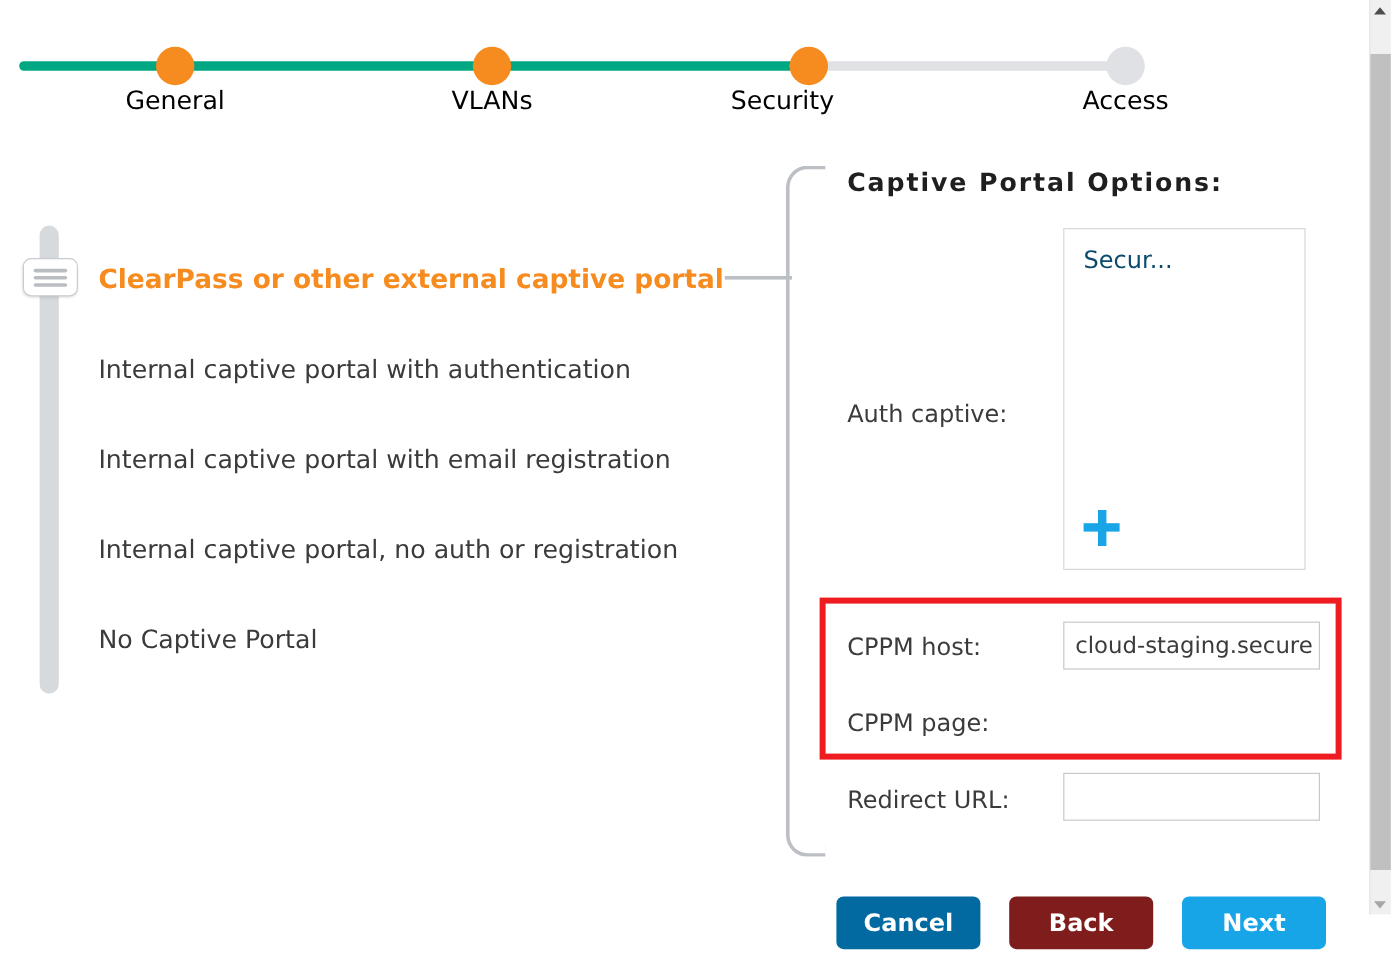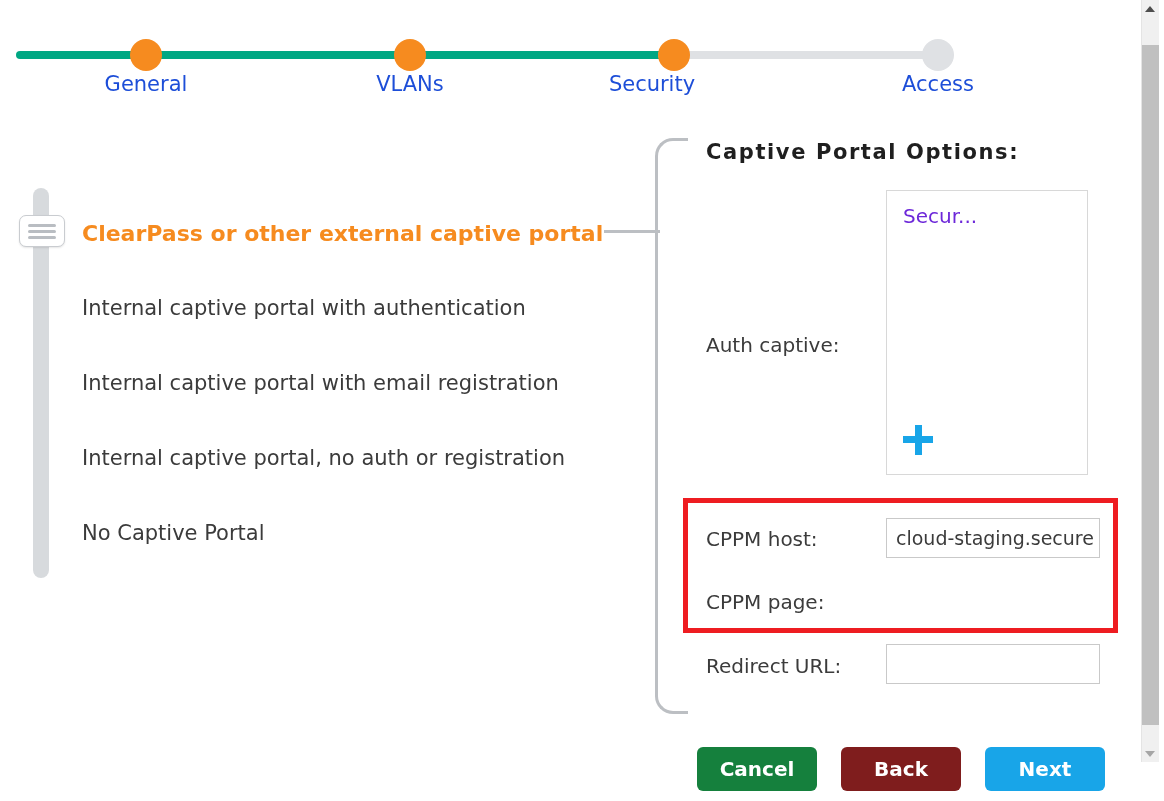--- a/index.html
+++ b/index.html
@@ -19,7 +19,7 @@
   .step-dot{position:absolute;width:32px;height:32px;border-radius:50%;}
   .step-dot.active{background:#f68b1f;}
   .step-dot.inactive{background:#dfe1e4;}
-  .step-label{position:absolute;top:72px;font-size:21px;color:#1d4ed8;text-align:center;white-space:nowrap;}
+  .step-label{position:absolute;top:72px;font-size:21px;color:#000000;text-align:center;white-space:nowrap;}
 
   
   .slider{position:absolute;left:33px;top:188px;width:16px;height:390px;background:#d7dadd;border-radius:8px;}

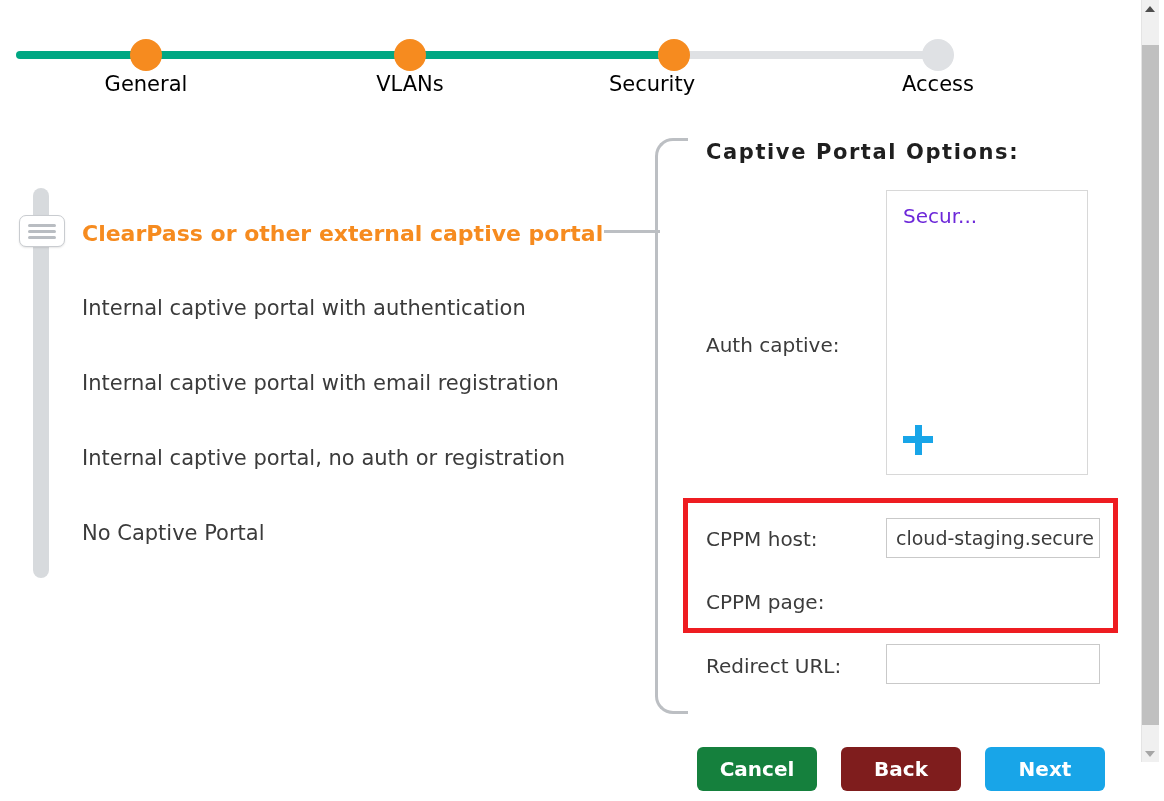--- a/index.html
+++ b/index.html
@@ -49,7 +49,7 @@
   .field-label{position:absolute;font-size:20px;color:#3b3b3b;white-space:nowrap;}
 
   .listbox{position:absolute;left:886px;top:190px;width:200px;height:283px;border:1px solid #d8d8d8;background:#fff;}
-  .listbox-item{position:absolute;left:16px;top:13px;font-size:20px;color:#6d28d9;white-space:nowrap;}
+  .listbox-item{position:absolute;left:16px;top:13px;font-size:20px;color:#0c4a6e;white-space:nowrap;}
   .add-btn{position:absolute;left:16px;bottom:16px;width:34px;height:34px;cursor:pointer;}
   .add-btn:before,.add-btn:after{content:"";position:absolute;background:#18a5e8;}
   .add-btn:before{left:0;top:12px;width:30px;height:7px;}

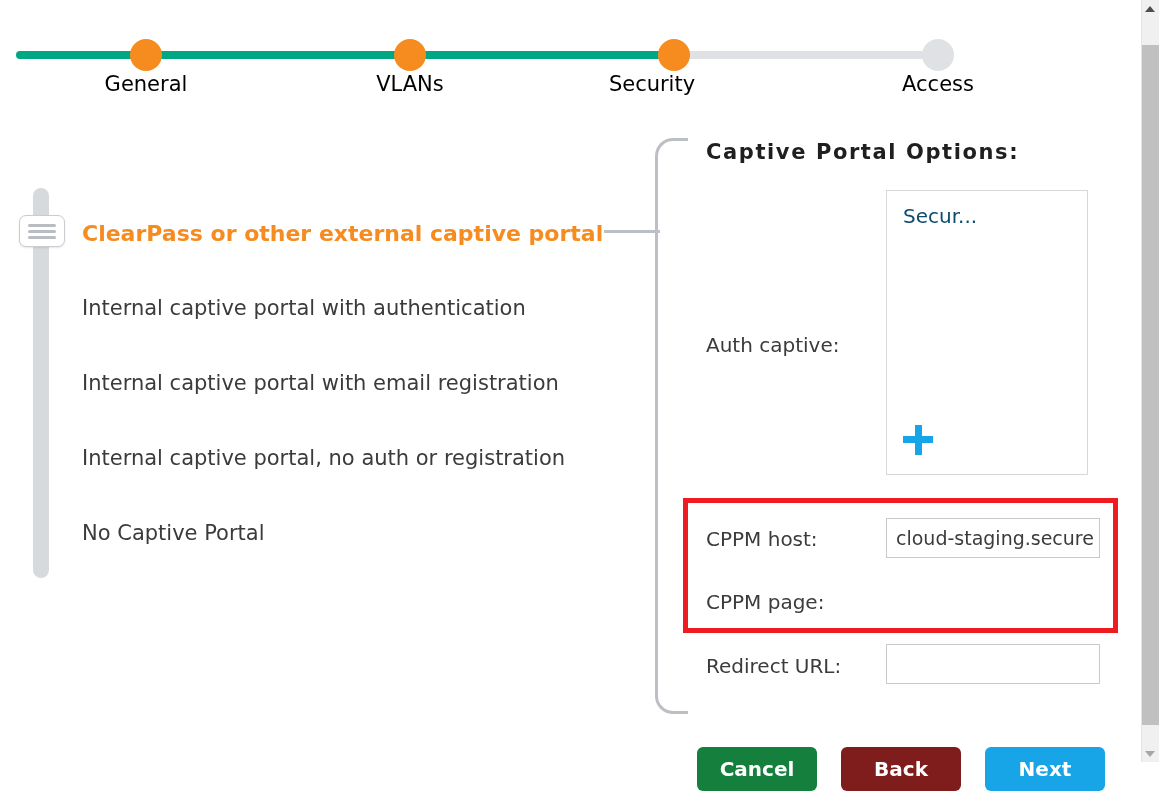--- a/index.html
+++ b/index.html
@@ -64,7 +64,7 @@
   
   .btn{position:absolute;height:44px;border:none;border-radius:6px;color:#fff;font-weight:bold;font-size:20px;
        font-family:"DejaVu Sans","Liberation Sans",sans-serif;cursor:pointer;}
-  .btn.cancel{left:697px;top:747px;width:120px;background:#15803d;}
+  .btn.cancel{left:697px;top:747px;width:120px;background:#0369a1;}
   .btn.back{left:841px;top:747px;width:120px;background:#7f1d1d;}
   .btn.next{left:985px;top:747px;width:120px;background:#18a5e8;}
 

